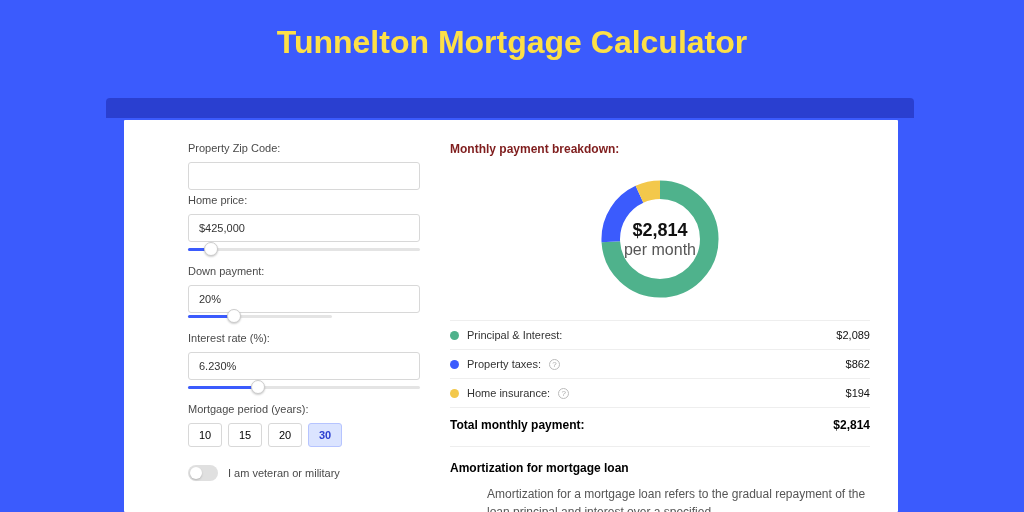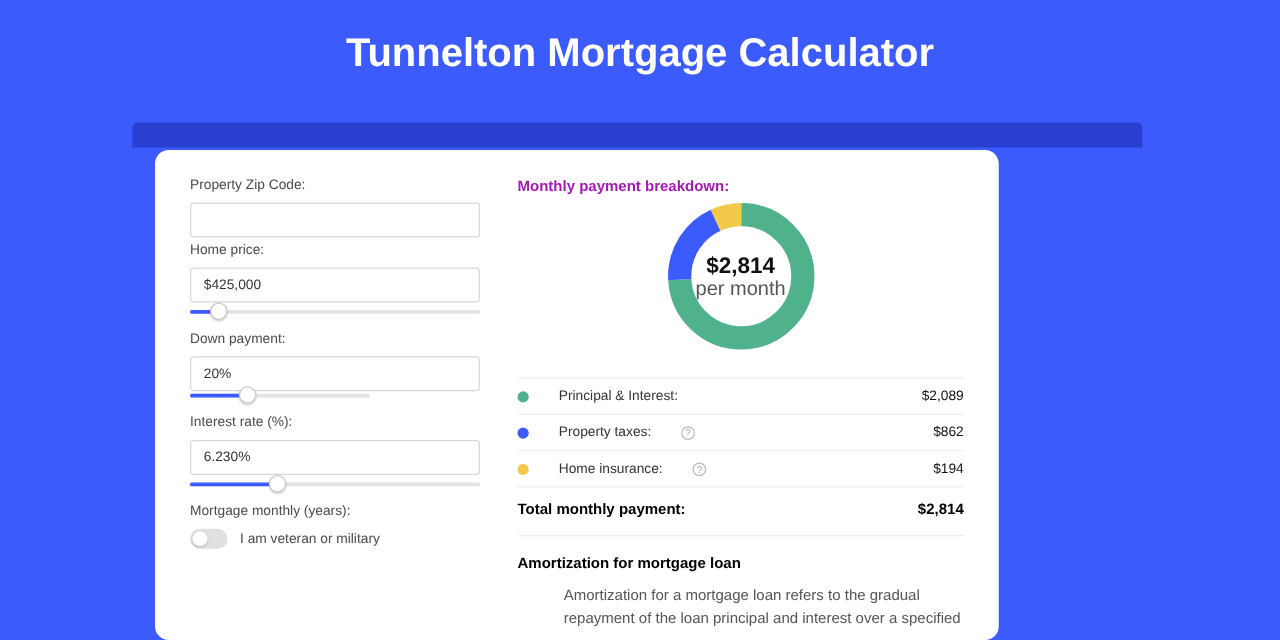--- a/index.html
+++ b/index.html
@@ -5,7 +5,7 @@
 * { box-sizing: border-box; margin: 0; padding: 0; font-family: -apple-system, BlinkMacSystemFont, 'Segoe UI', Arial, sans-serif; }
 body { background:#3b5bfd; width:1024px; height:512px; overflow:hidden; }
 .outer { width:1024px; height:512px; position:relative; }
-.title { color:#ffffff; font-size:32px; font-weight:700; text-align:center; padding-top:24px; padding-bottom:22px; }
+.title { color:#fde047; font-size:32px; font-weight:700; text-align:center; padding-top:24px; padding-bottom:22px; }
 .banner-shadow { position:absolute; left:106px; top:98px; width:808px; height:20px; background:#2a3fd0; border-radius:4px 4px 0 0; }
 .card { position:absolute; left:124px; top:120px; width:675px; height:392px; background:#fff; border-radius:11px; overflow:hidden; }
 .cols { display:flex; height:100%; }

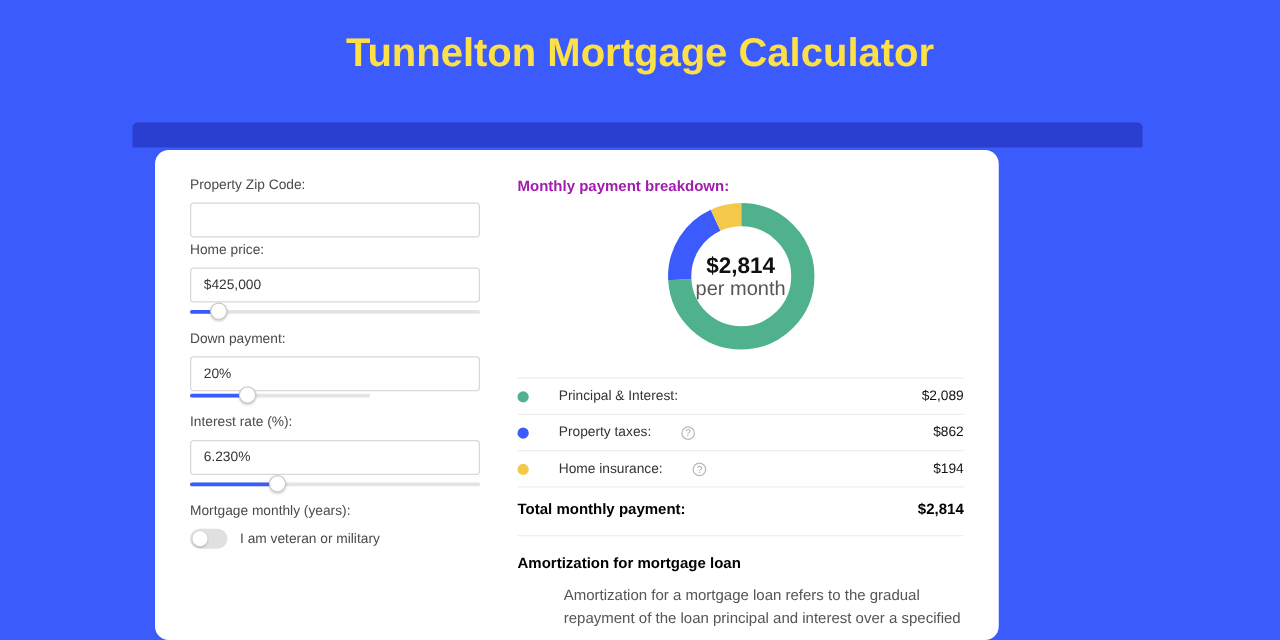--- a/index.html
+++ b/index.html
@@ -7,7 +7,7 @@
 .outer { width:1024px; height:512px; position:relative; }
 .title { color:#fde047; font-size:32px; font-weight:700; text-align:center; padding-top:24px; padding-bottom:22px; }
 .banner-shadow { position:absolute; left:106px; top:98px; width:808px; height:20px; background:#2a3fd0; border-radius:4px 4px 0 0; }
-.card { position:absolute; left:124px; top:120px; width:675px; height:392px; background:#fff; border-radius:11px; overflow:hidden; }
+.card { position:absolute; left:124px; top:120px; width:774px; height:392px; background:#fff; border-radius:1px; overflow:hidden;padding-left:36px; }
 .cols { display:flex; height:100%; }
 .left { width:280px; padding:22px 20px 0 28px; }
 .right { flex:1; padding:22px 28px 0 10px; }

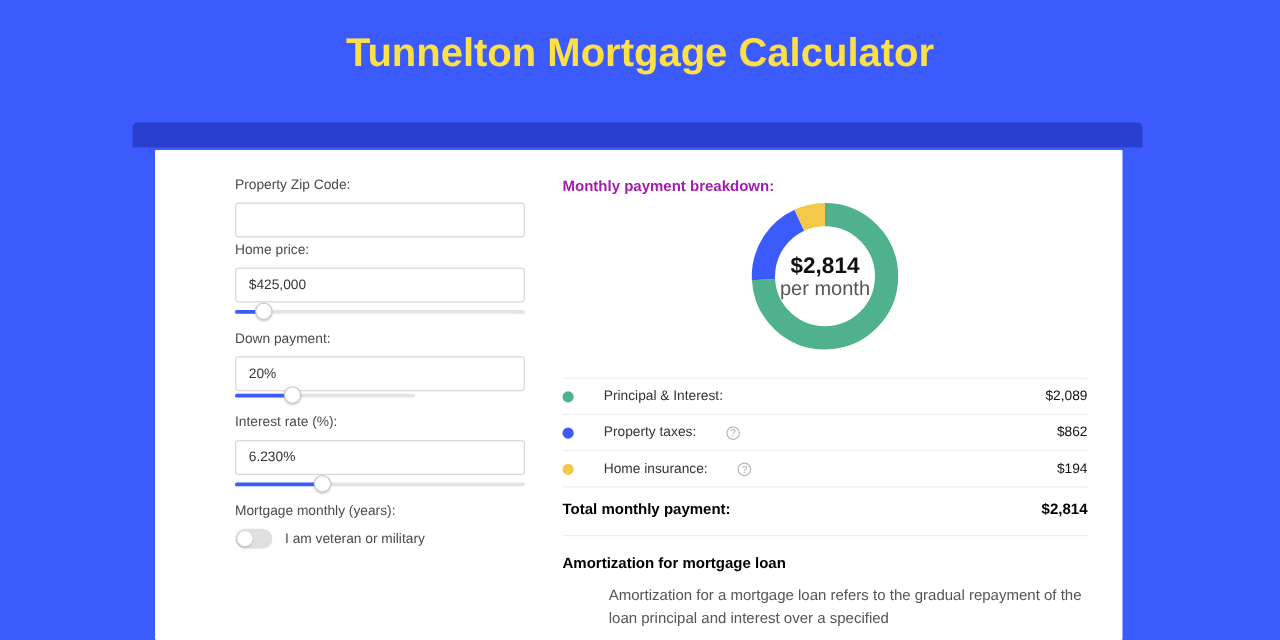--- a/index.html
+++ b/index.html
@@ -28,7 +28,7 @@
 .toggle { width:30px; height:16px; background:#e0e0e0; border-radius:10px; position:relative;}
 .toggle::after { content:''; position:absolute; width:12px; height:12px; background:#fff; border-radius:50%; top:2px; left:2px; box-shadow:0 1px 2px rgba(0,0,0,.2);}
 
-.sec-title { font-size:12px; font-weight:700; color:#a21caf; margin-bottom:0; }
+.sec-title { font-size:12px; font-weight:700; color:#7f1d1d; margin-bottom:18px; }
 .donut-wrap { display:flex; justify-content:center; margin-bottom:16px;}
 .donut { position:relative; width:130px; height:130px; }
 .donut svg { width:130px; height:130px; transform:rotate(-90deg);}

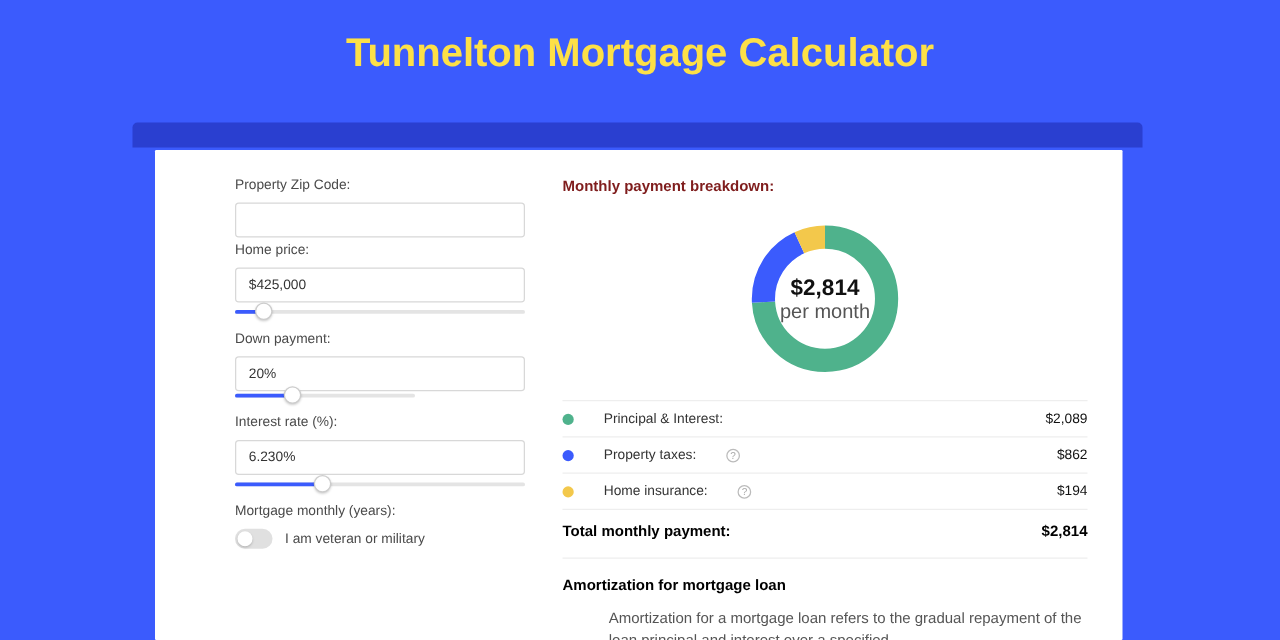--- a/index.html
+++ b/index.html
@@ -37,7 +37,7 @@
 .donut-sub { font-size:16px; color:#555;}
 .legend-row { display:flex; align-items:center; justify-content:space-between; padding:8px 0; border-top:1px solid #eee;}
 .legend-row:first-of-type { border-top:none;}
-.legend-left { display:flex; align-items:center; gap:24px; font-size:11px; color:#333;text-align:center;}
+.legend-left { display:flex; align-items:center; gap:8px; font-size:11px; color:#333;text-align:center;}
 .dot { width:9px; height:9px; border-radius:50%;}
 .dot.g{background:#4fb28c;} .dot.b{background:#3b5bfd;} .dot.y{background:#f3c84b;}
 .info-icon { width:11px; height:11px; border:1px solid #bbb; border-radius:50%; display:inline-flex; align-items:center; justify-content:center; font-size:8px; color:#aaa;}

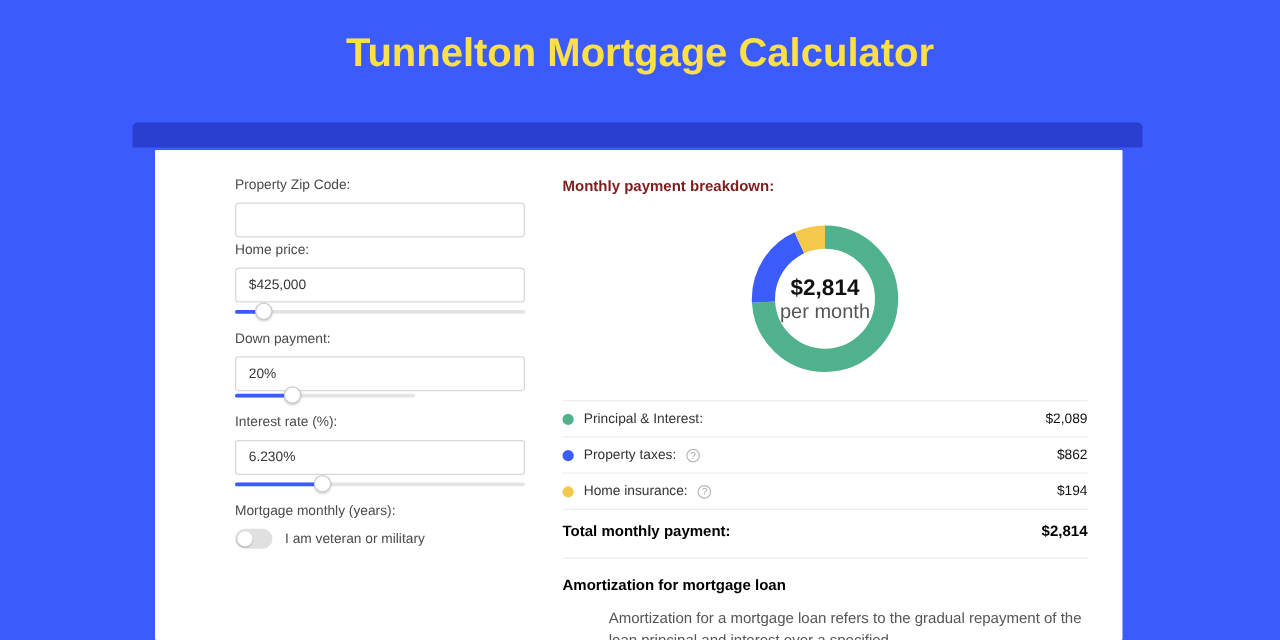--- a/index.html
+++ b/index.html
@@ -83,7 +83,7 @@
           <div class="slider-thumb" style="left:calc(30% - 7px)"></div>
         </div>
 
-        <div class="label">Mortgage monthly (years):</div>
+        <div class="label">Mortgage period (years):</div>
 
         <div class="toggle-row">
           <div class="toggle"></div>

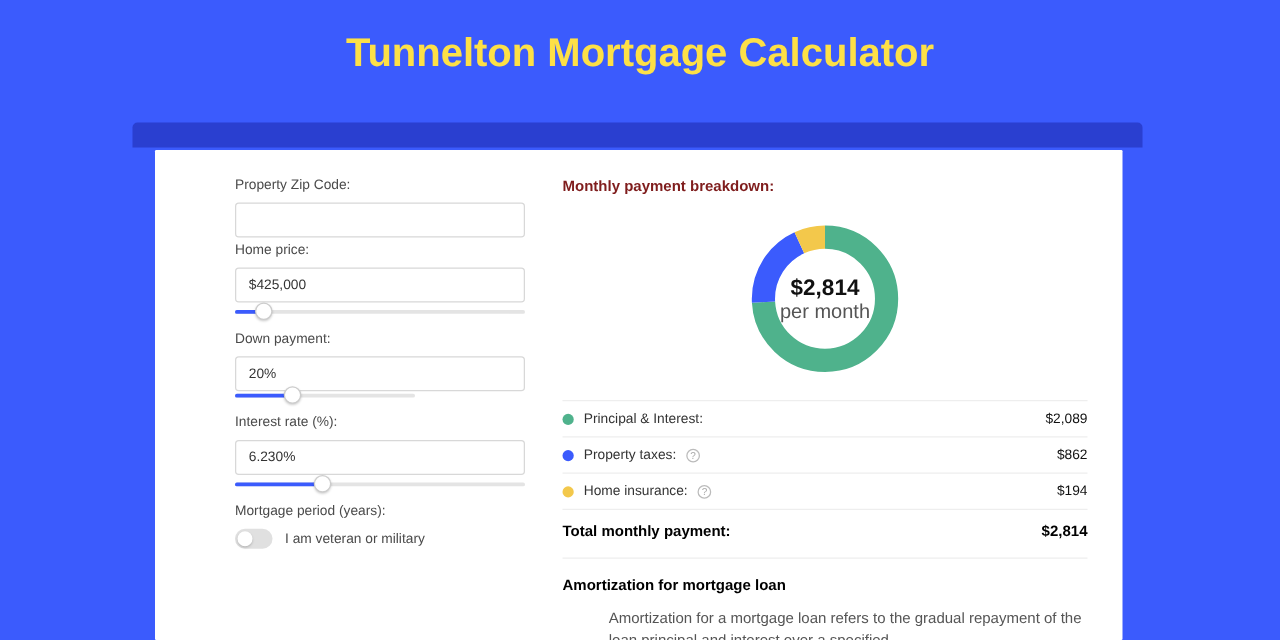--- a/index.html
+++ b/index.html
@@ -84,6 +84,12 @@
         </div>
 
         <div class="label">Mortgage period (years):</div>
+        <div class="periods">
+          <div class="p">10</div>
+          <div class="p">15</div>
+          <div class="p">20</div>
+          <div class="p active">30</div>
+        </div>
 
         <div class="toggle-row">
           <div class="toggle"></div>

